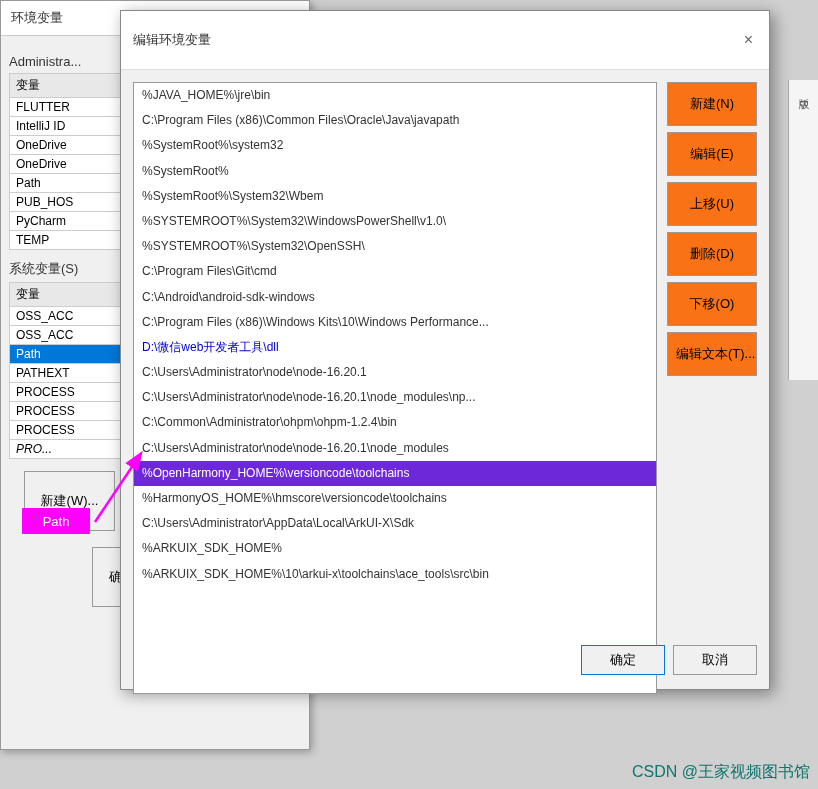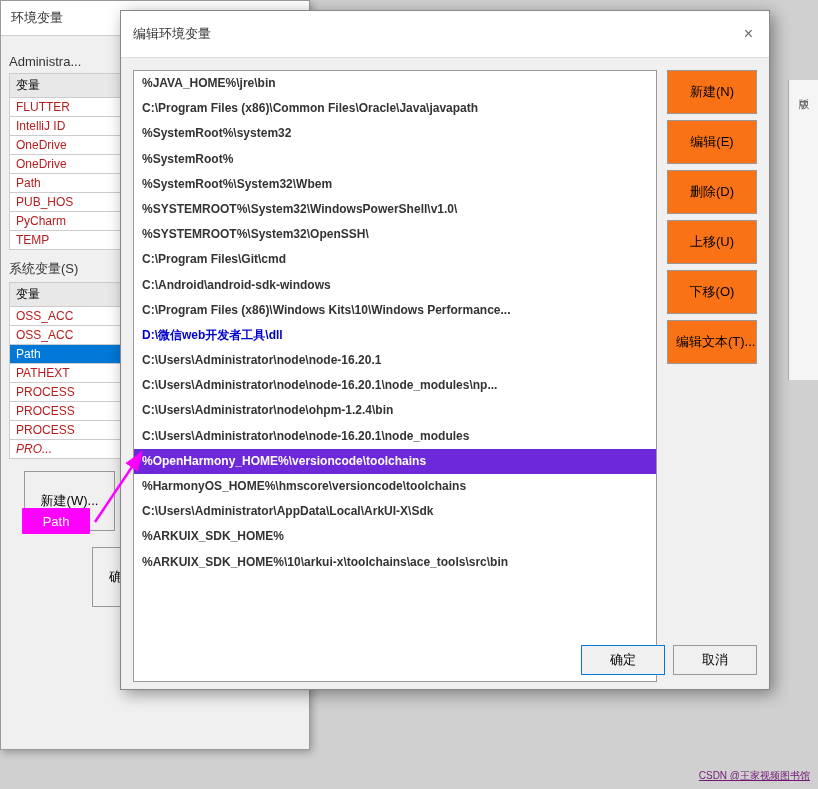--- a/index.html
+++ b/index.html
@@ -99,7 +99,7 @@
       display: flex;
       justify-content: space-between;
       align-items: center;
-      padding: 14px 12px;
+      padding: 20px 12px;
       border-bottom: 1px solid #ddd;
     }
     .dialog-titlebar-text {

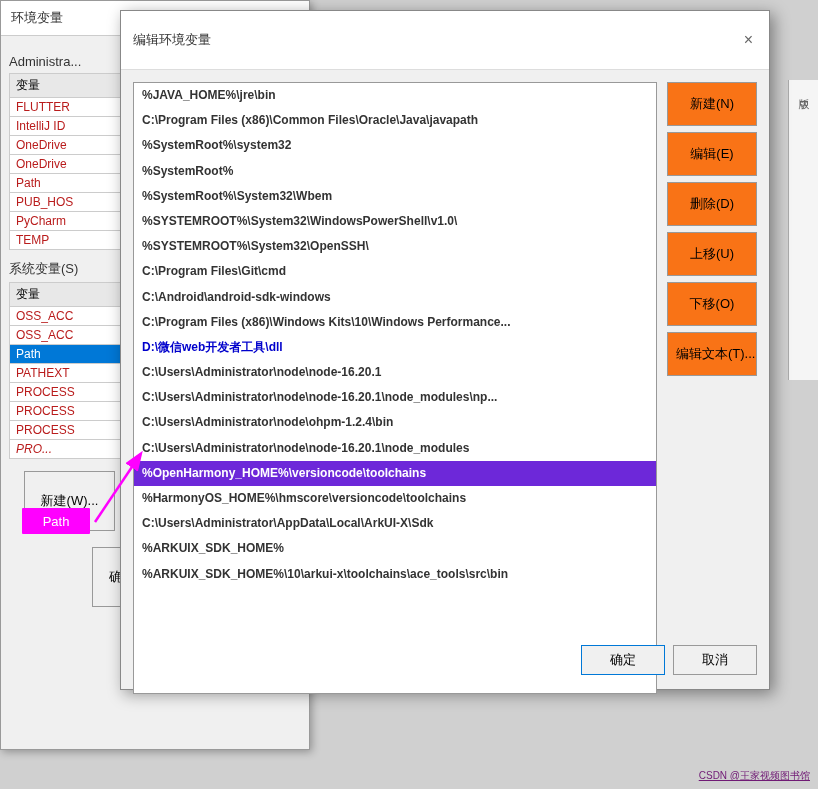--- a/index.html
+++ b/index.html
@@ -135,7 +135,6 @@
     .list-scroll {
       overflow-y: auto;
       flex: 1;
-      font-weight: bold;
     }
     .list-item {
       padding: 3px 8px;

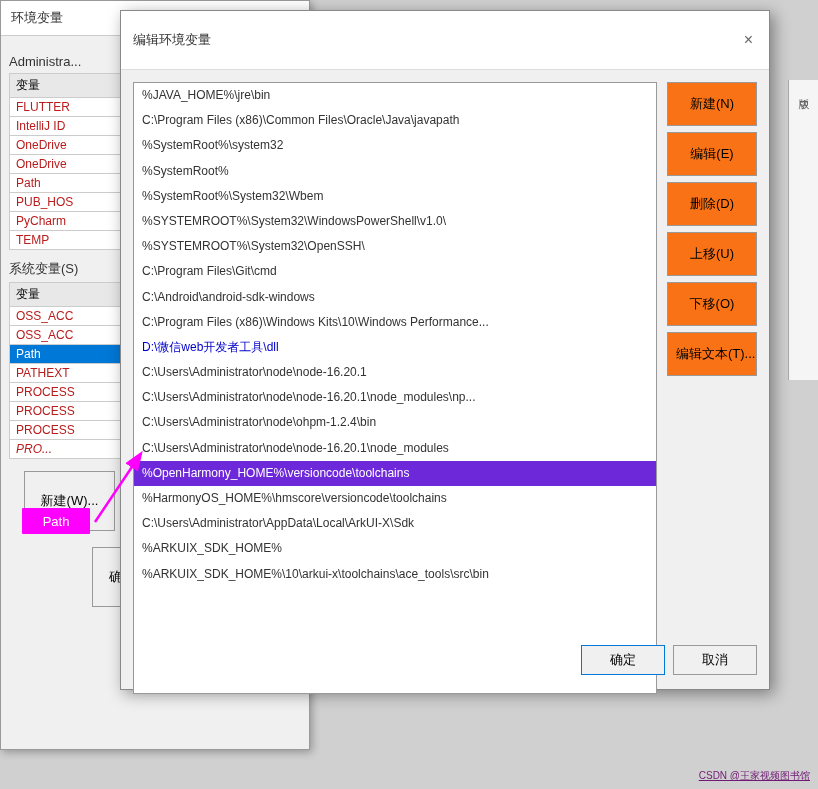--- a/index.html
+++ b/index.html
@@ -57,7 +57,7 @@
       border: 1px solid #ccc;
       padding: 2px 6px;
       font-size: 12px;
-      color: #b91c1c;
+      color: #000000;
       white-space: nowrap;
       overflow: hidden;
       text-overflow: ellipsis;

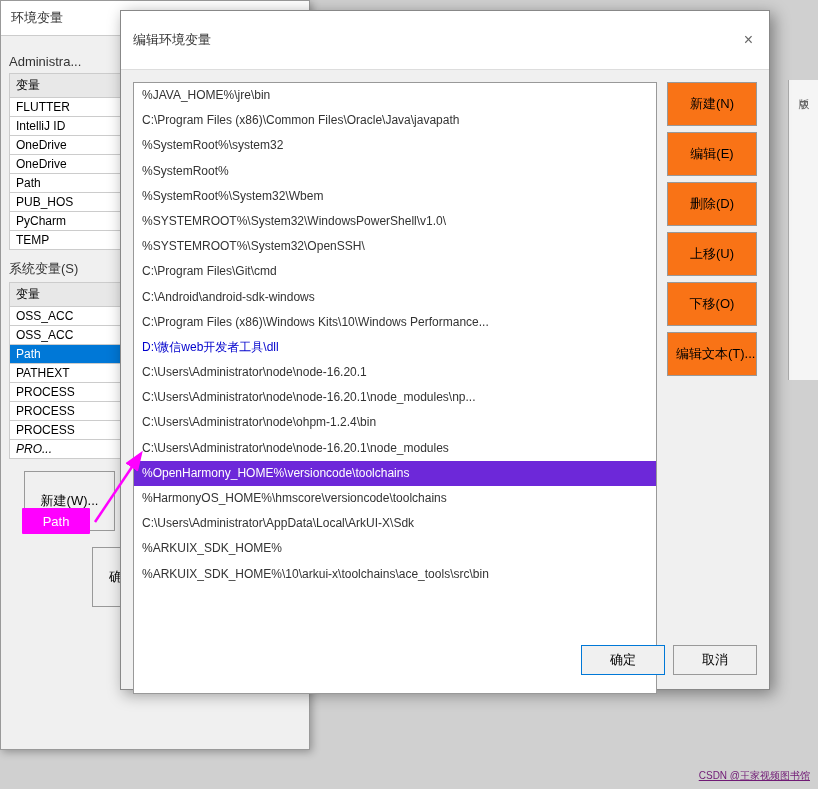--- a/index.html
+++ b/index.html
@@ -394,8 +394,8 @@
     <div class="right-buttons" id="right-buttons-container">
     <button class="right-btn">新建(N)</button>
         <button class="right-btn">编辑(E)</button>
+        <button class="right-btn">上移(U)</button>
         <button class="right-btn">删除(D)</button>
-        <button class="right-btn">上移(U)</button>
         <button class="right-btn">下移(O)</button>
         <button class="right-btn">编辑文本(T)...</button>
       </div>

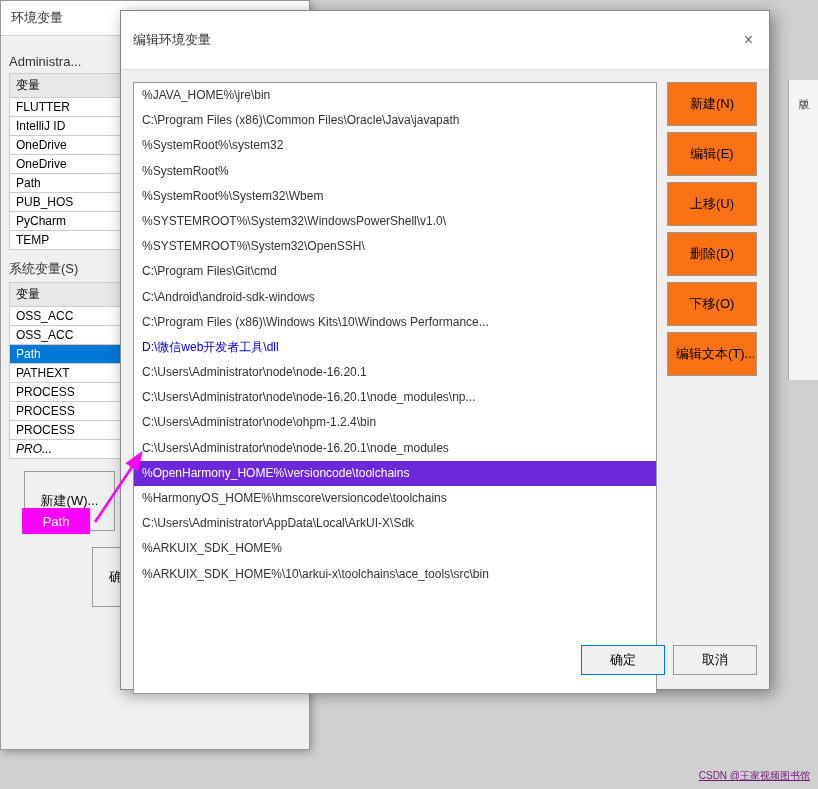--- a/index.html
+++ b/index.html
@@ -382,7 +382,7 @@
           <div class="list-item wechat">D:\微信web开发者工具\dll</div>
           <div class="list-item">C:\Users\Administrator\node\node-16.20.1</div>
           <div class="list-item">C:\Users\Administrator\node\node-16.20.1\node_modules\np...</div>
-          <div class="list-item">C:\Users\Administrator\node\ohpm-1.2.4\bin</div>
+          <div class="list-item">C:\Common\Administrator\ohpm\ohpm-1.2.4\bin</div>
           <div class="list-item">C:\Users\Administrator\node\node-16.20.1\node_modules</div>
           <div class="list-item selected">%OpenHarmony_HOME%\versioncode\toolchains</div>
           <div class="list-item">%HarmonyOS_HOME%\hmscore\versioncode\toolchains</div>

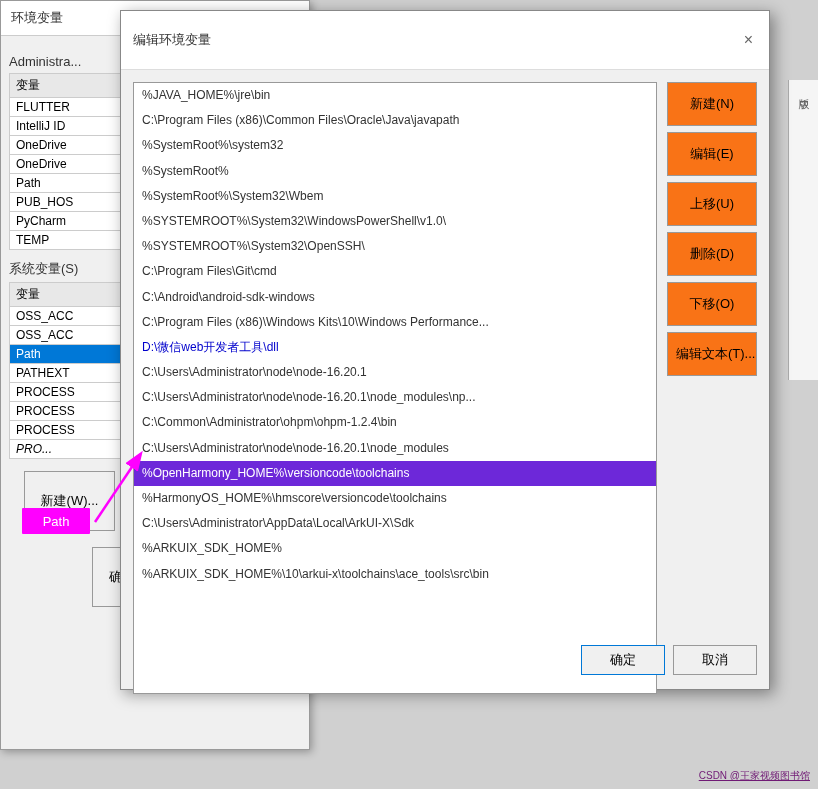--- a/index.html
+++ b/index.html
@@ -222,9 +222,8 @@
       position: absolute;
       bottom: 6px;
       right: 8px;
-      font-size: 10px;
-      color: #701a75;
-      text-decoration: underline;
+      font-size: 16px;
+      color: #0f766e;
     }
 
     

